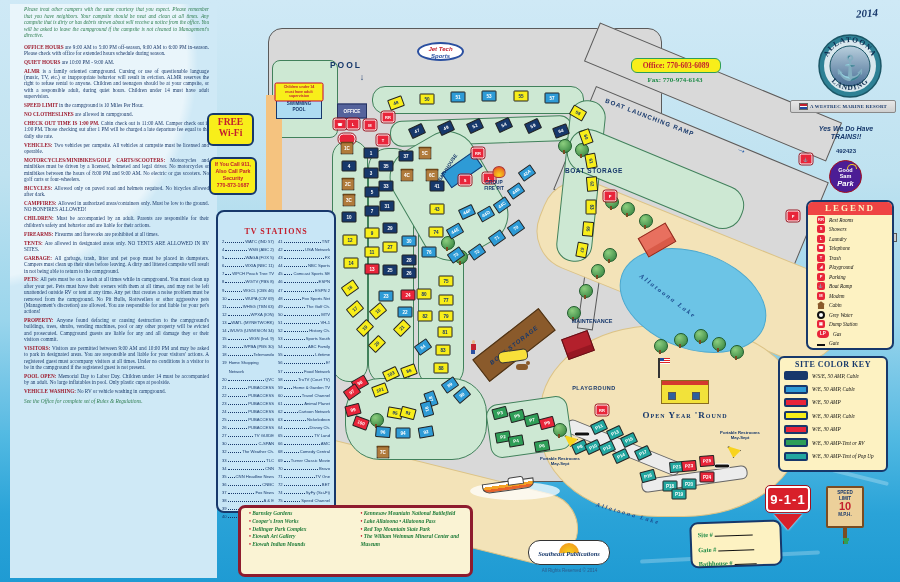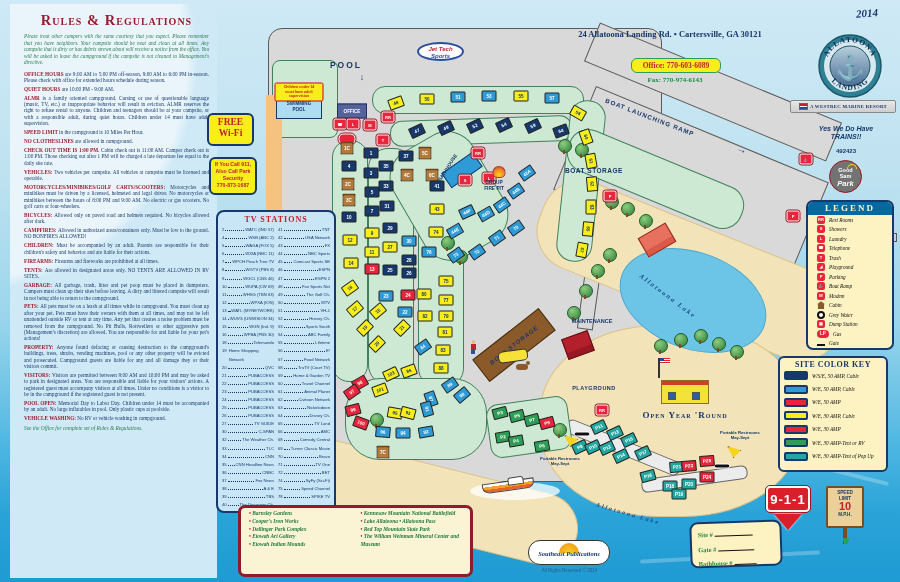--- a/index.html
+++ b/index.html
@@ -490,7 +490,6 @@
   </div>
 
   <div class="rules">
-    <h1>Rules &amp; Regulations</h1>
     <p class="intro">Please treat other campers with the same courtesy that you expect. Please remember that you have neighbors. Your campsite should be neat and clean at all times. Any campsite that is dirty or has debris strewn about will receive a notice from the office. You will be asked to leave the campground if the campsite is not cleaned to Management's directive.</p>
     <div id="rules-list">
         <p class="rule"><b>OFFICE HOURS </b>are 9:00 AM to 5:00 PM off-season, 9:00 AM to 6:00 PM in-season. Please check with office for extended hours schedule during season.</p>

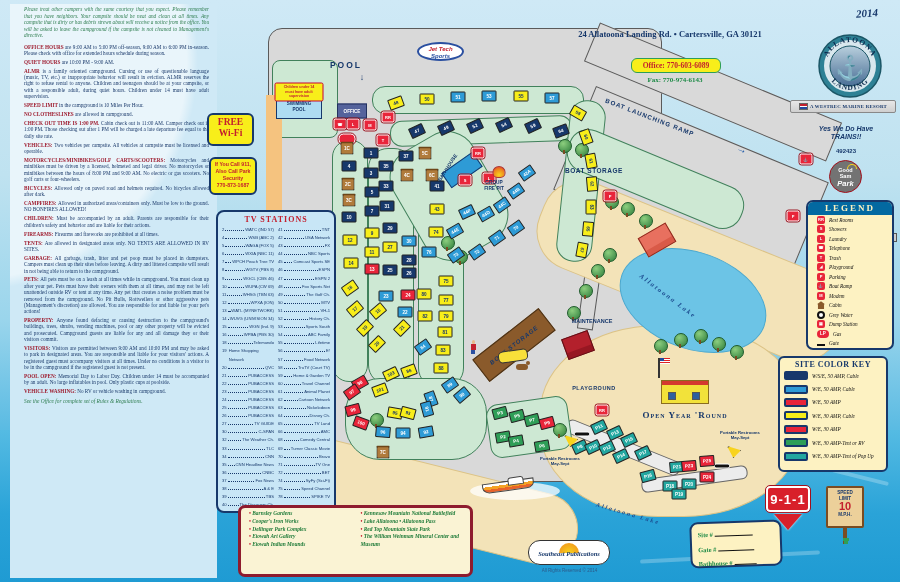--- a/index.html
+++ b/index.html
@@ -460,7 +460,6 @@
   </div>
 
   <div class="year">2014</div>
-  <div class="addr">24 Allatoona Landing Rd. • Cartersville, GA 30121</div>
   <div class="office-pill">Office: 770-603-6089</div>
   <div class="fax">Fax: 770-974-6143</div>
 

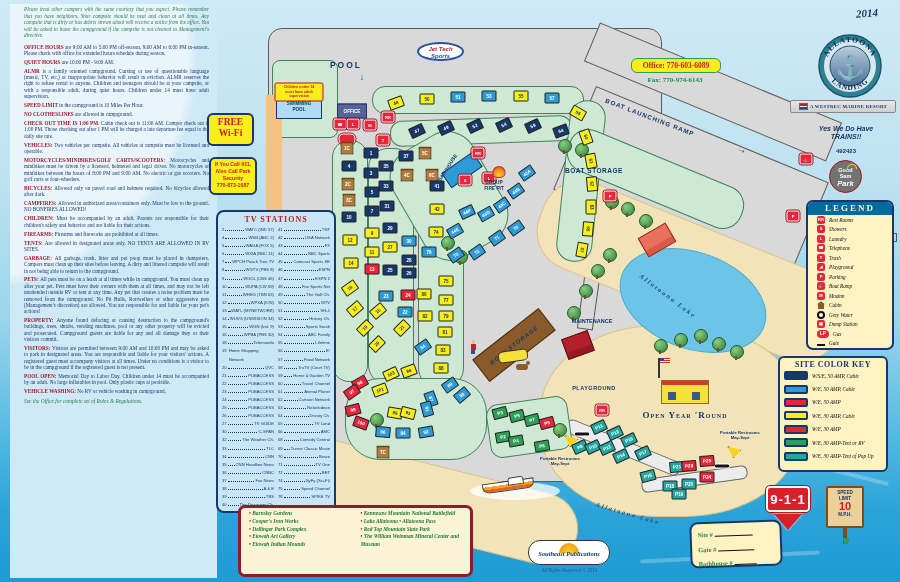--- a/index.html
+++ b/index.html
@@ -138,7 +138,7 @@
   .trains{position:absolute;left:800px;top:125px;width:92px;text-align:center;
     font:bold italic 7px/1.2 "Liberation Sans",sans-serif;color:#17386b;}
   .gsnum{position:absolute;left:800px;top:148px;width:92px;text-align:center;font:bold 6px "Liberation Sans",sans-serif;color:#17386b;}
-  .goodsam{position:absolute;left:829px;top:160px;width:33px;height:33px;border-radius:50%;background:#737373;
+  .goodsam{position:absolute;left:829px;top:160px;width:33px;height:33px;border-radius:50%;background:#4c1d95;
     border:1.5px solid #a3101c;color:#fff;text-align:center;font:bold 5.5px/1.1 "Liberation Sans",sans-serif;padding-top:6px;box-sizing:border-box;}
   .goodsam .pk{font:bold italic 7.5px "Liberation Sans",sans-serif;}
   .goodsam::before{content:"";position:absolute;right:4px;top:3px;width:8px;height:4px;border:1px solid #f8d31e;border-bottom:none;border-radius:6px 6px 0 0;}

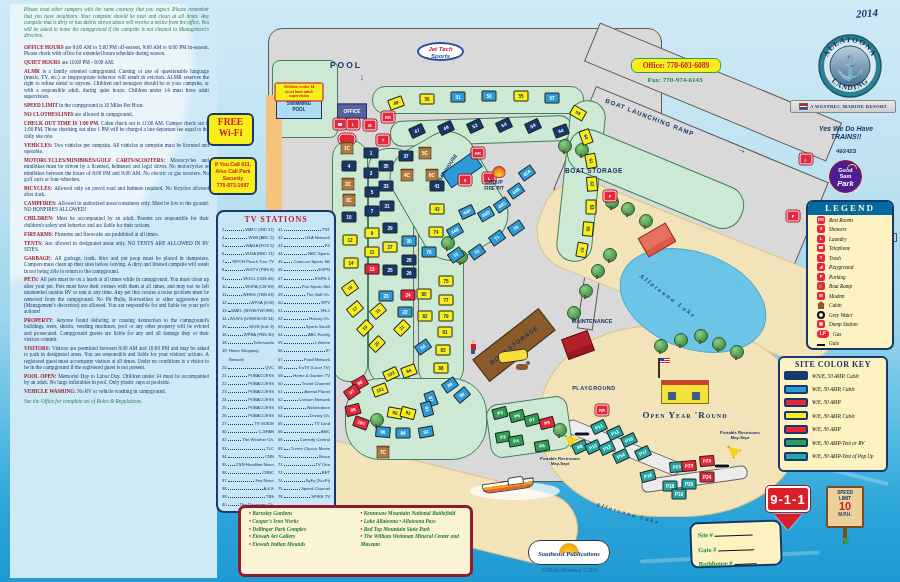--- a/index.html
+++ b/index.html
@@ -145,7 +145,7 @@
 
   .legendbox{position:absolute;left:806px;top:200px;width:88px;height:150px;background:#fdf2c2;
     border:2px solid #17386b;border-radius:7px;box-sizing:border-box;overflow:hidden;}
-  .legendbox h3{margin:0;background:#0369a1;color:#fdf2c2;text-align:center;
+  .legendbox h3{margin:0;background:#ef4444;color:#fdf2c2;text-align:center;
     font:bold 9px/13px "Liberation Serif",serif;letter-spacing:2px;}
   .lgrow{display:flex;align-items:center;gap:4px;padding:0 0 0 9px;height:9.5px;}
   .lgrow .lbl{font:italic 5.2px "Liberation Serif",serif;color:#111;}

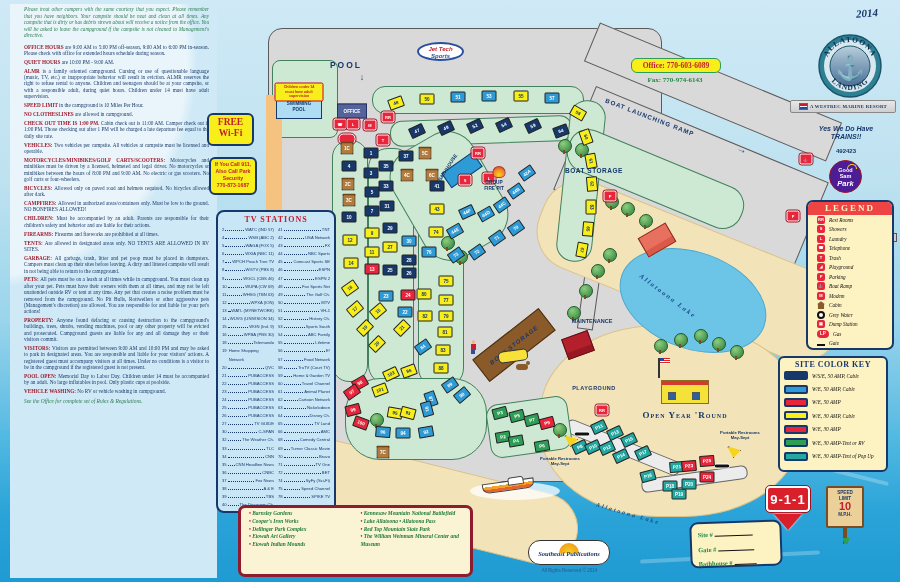--- a/index.html
+++ b/index.html
@@ -98,7 +98,7 @@
   
   .tvbox{position:absolute;left:216px;top:210px;width:120px;height:303px;background:#c8e6f6;
     border:2.5px solid #17386b;border-radius:8px;box-sizing:border-box;padding:2px 4px;}
-  .tvbox h2{margin:1px 0 2px;text-align:center;font:bold 8px "Liberation Serif",serif;color:#c3202e;letter-spacing:1px;}
+  .tvbox h2{margin:13px 0 2px;text-align:center;font:bold 8px "Liberation Serif",serif;color:#c3202e;letter-spacing:1px;}
   .tvcols{display:flex;gap:4px;}
   .tvcol{flex:1;}
   .tvrow{display:flex;align-items:baseline;font:4.2px/8.1px "Liberation Sans",sans-serif;color:#17386b;}

